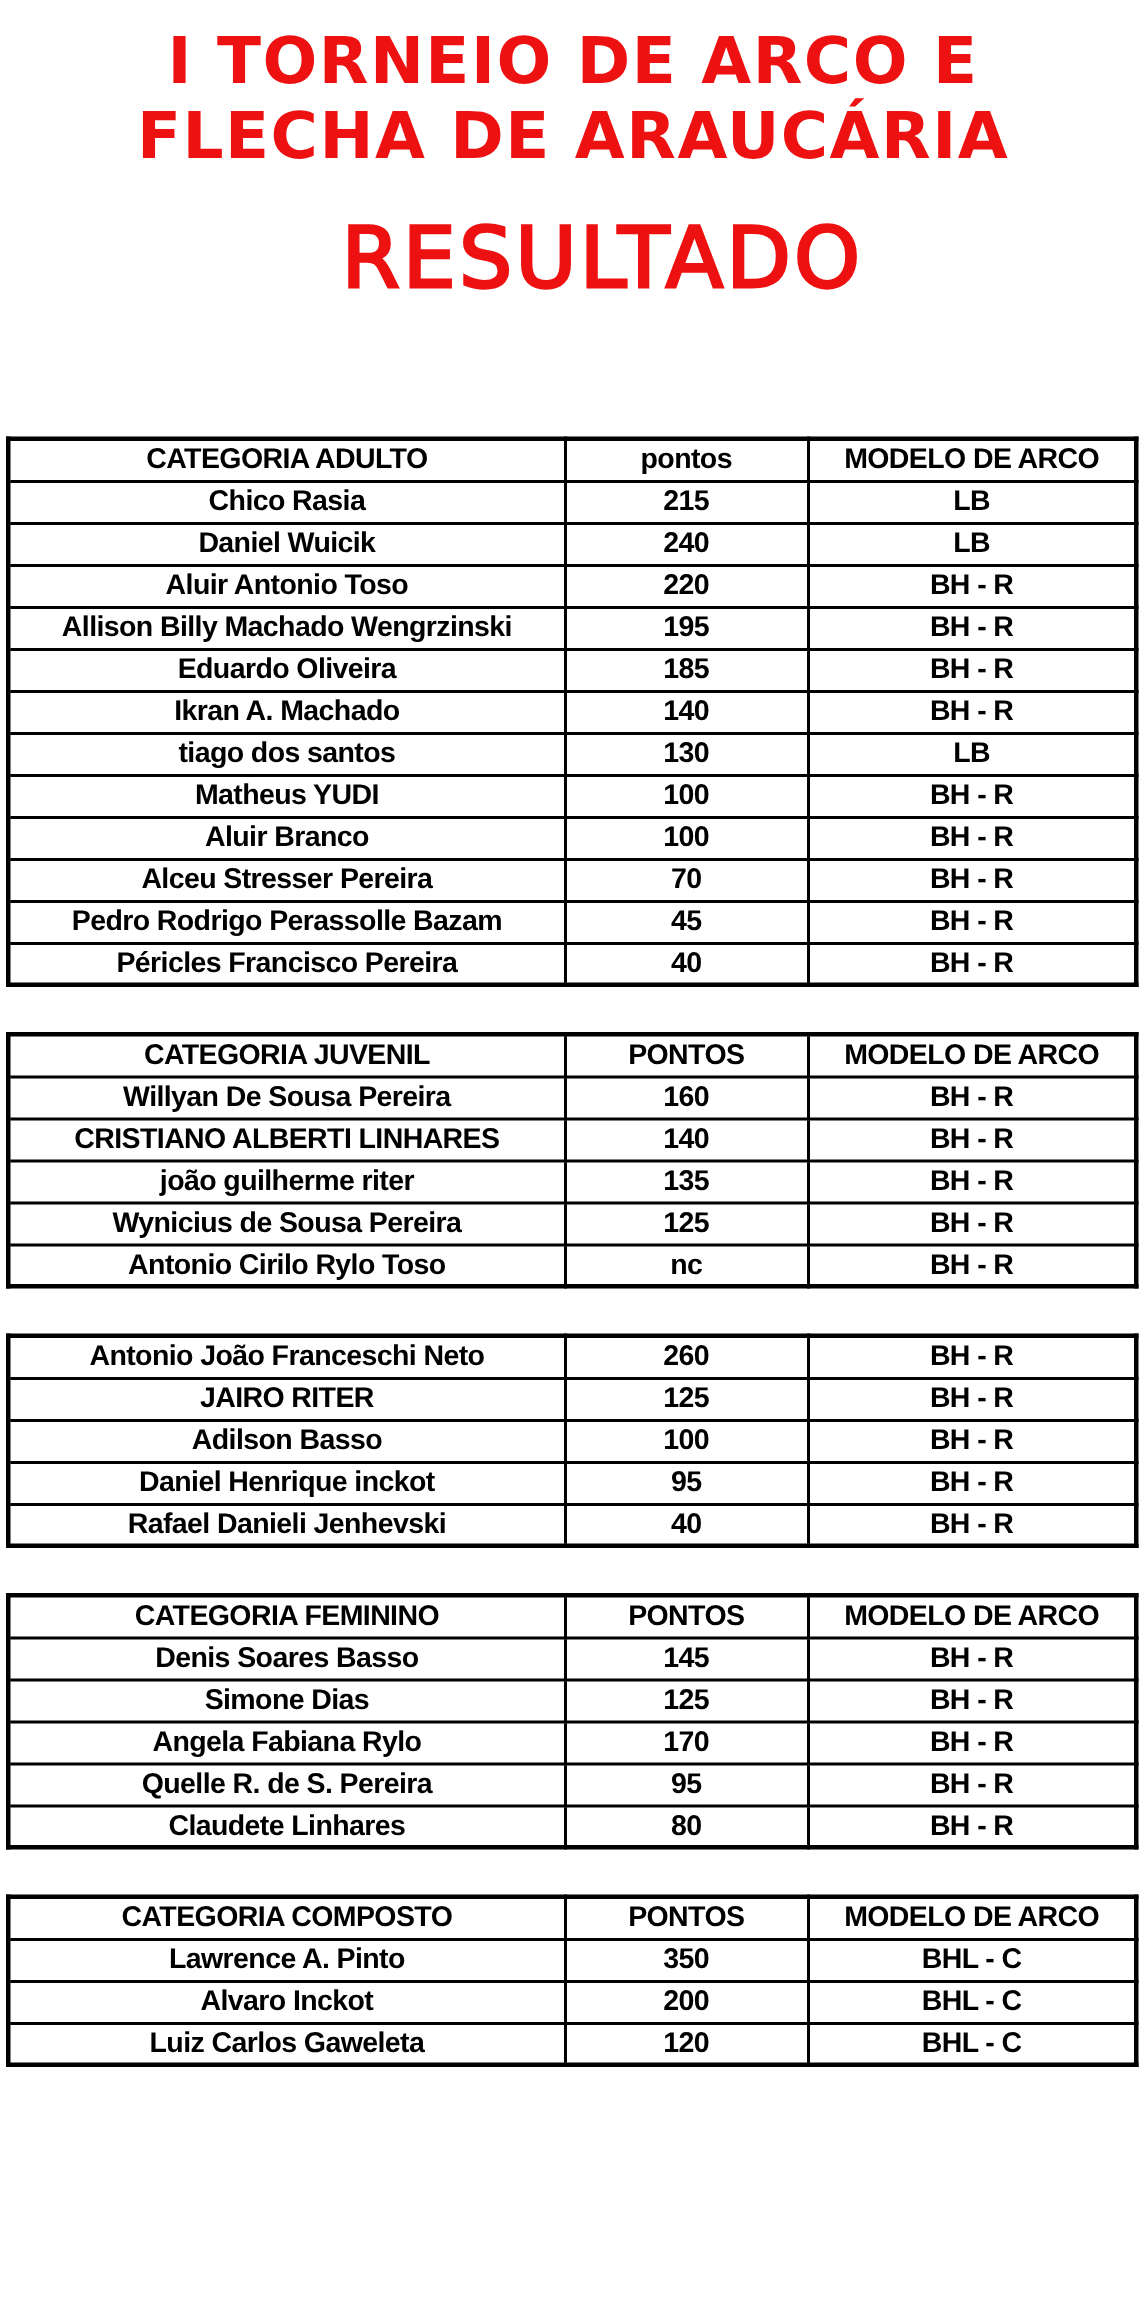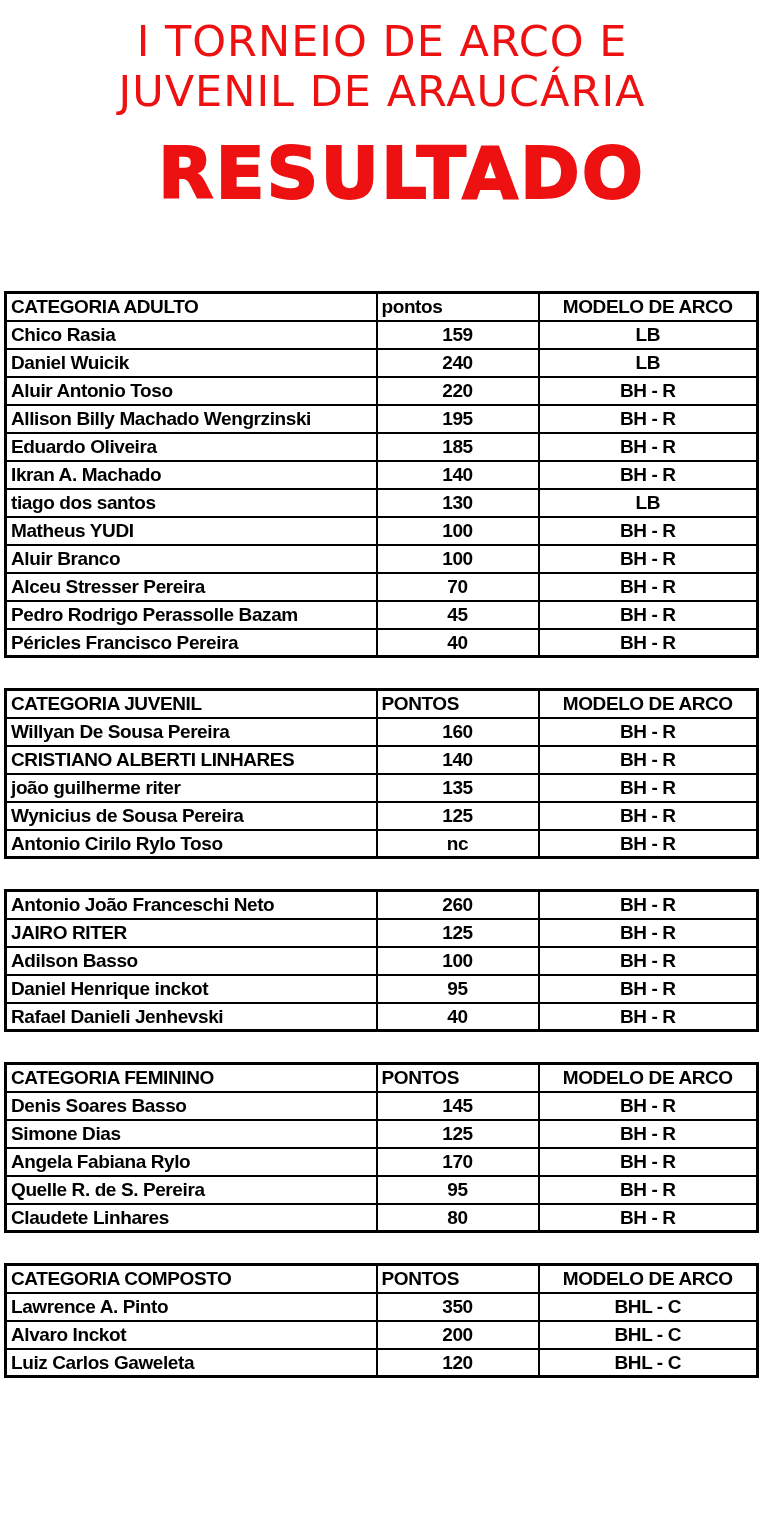--- a/index.html
+++ b/index.html
@@ -21,7 +21,7 @@
   .doc-title {
     margin-top: 16px;
     font-family: "DejaVu Sans", sans-serif;
-    font-weight: normal;
+    font-weight: bold;
     font-size: 43px;
     line-height: 50px;
     letter-spacing: 1px;

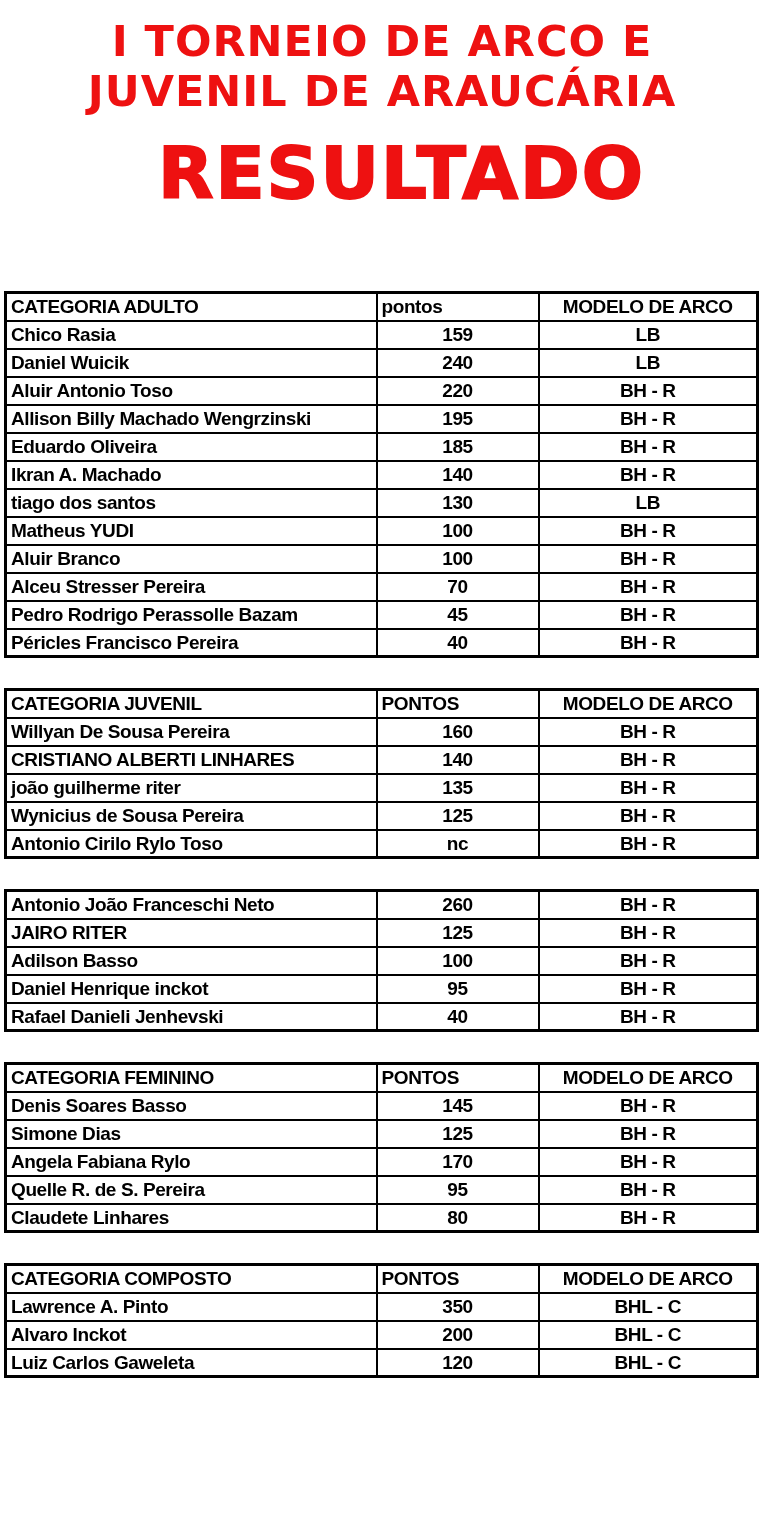--- a/index.html
+++ b/index.html
@@ -70,7 +70,7 @@
 <div class="doc-header" style="color: rgb(238, 17, 17);">
   <div class="doc-title">
     <div>I TORNEIO DE ARCO E</div>
-    <div>JUVENIL DE ARAUCÁRIA</div>
+    <div>FLECHA DE ARAUCÁRIA</div>
   </div>
   <div class="doc-subtitle" style="-webkit-text-stroke: 2px rgb(238, 17, 17);">RESULTADO</div>
 </div>

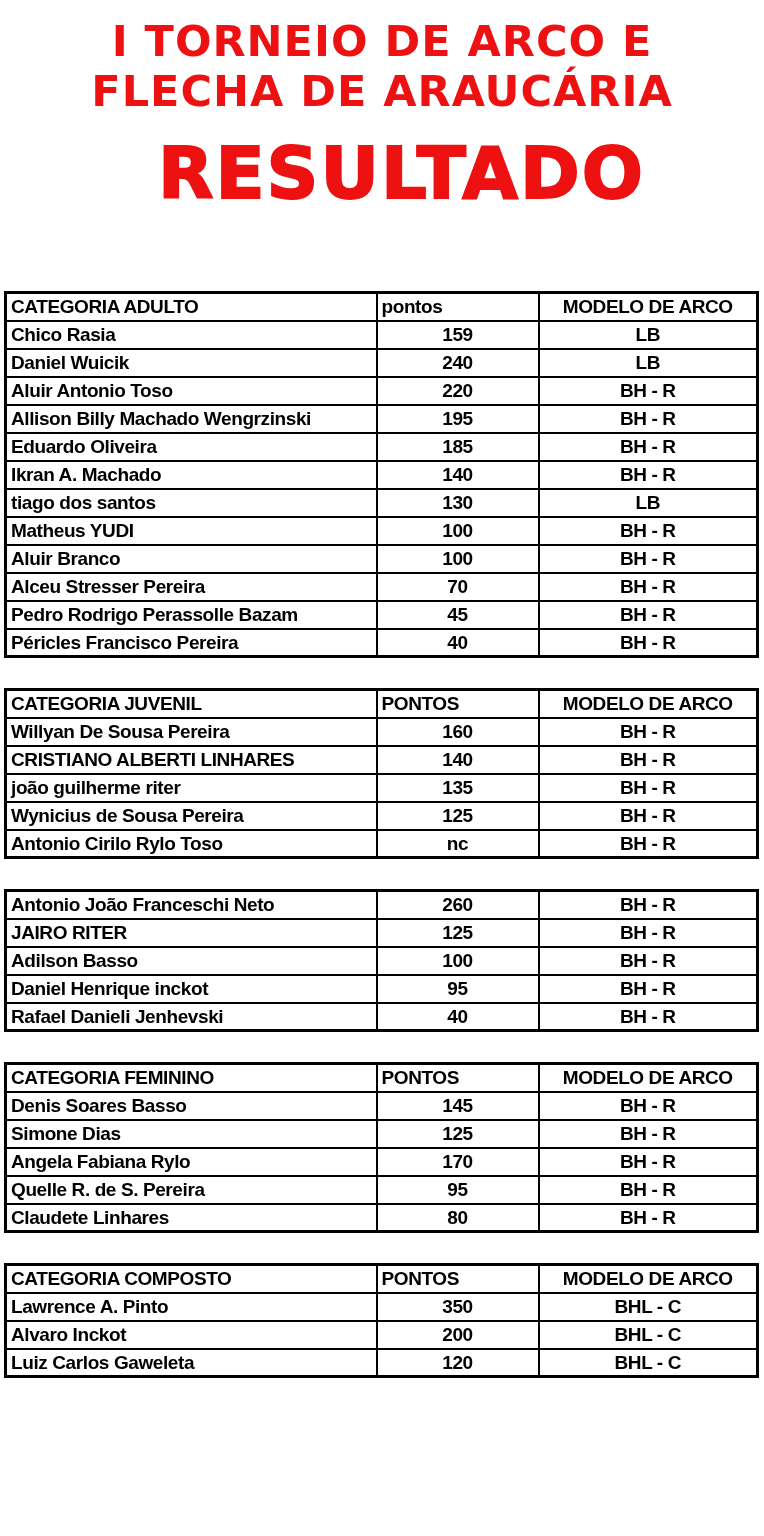--- a/index.html
+++ b/index.html
@@ -29,8 +29,8 @@
   .doc-subtitle {
     margin-top: 16px;
     font-family: "DejaVu Sans", sans-serif;
-    font-weight: bold;
-    font-size: 72px;
+    font-weight: normal;
+    font-size: 56px;
     line-height: 82px;
     letter-spacing: 2px;
     padding-left: 39px;

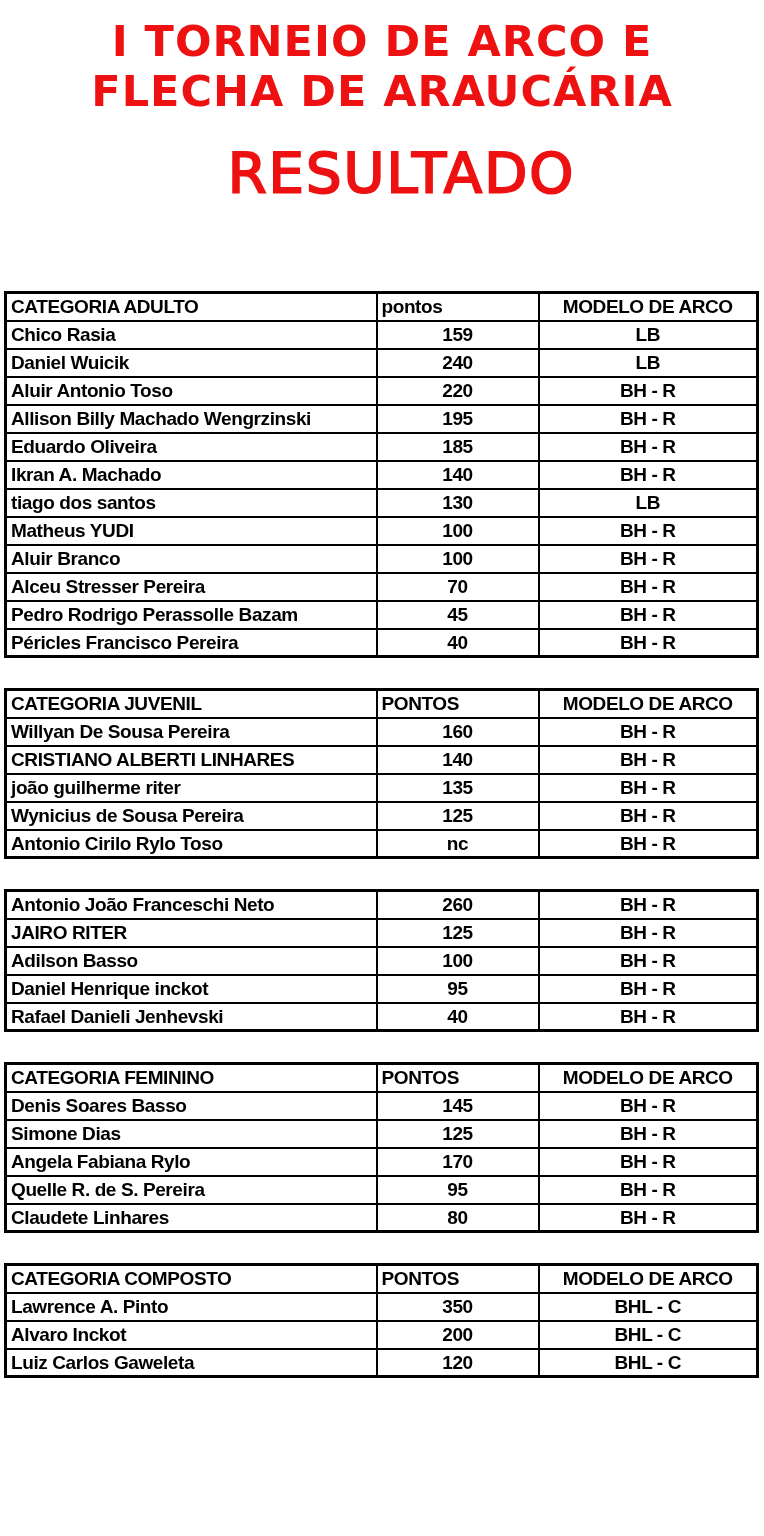--- a/index.html
+++ b/index.html
@@ -61,7 +61,7 @@
     white-space: nowrap;
     overflow: hidden;
   }
-  td.a-left   { text-align: left; }
+  td.a-left   { text-align: center; }
   td.a-center { text-align: center; }
 </style>
 </head>

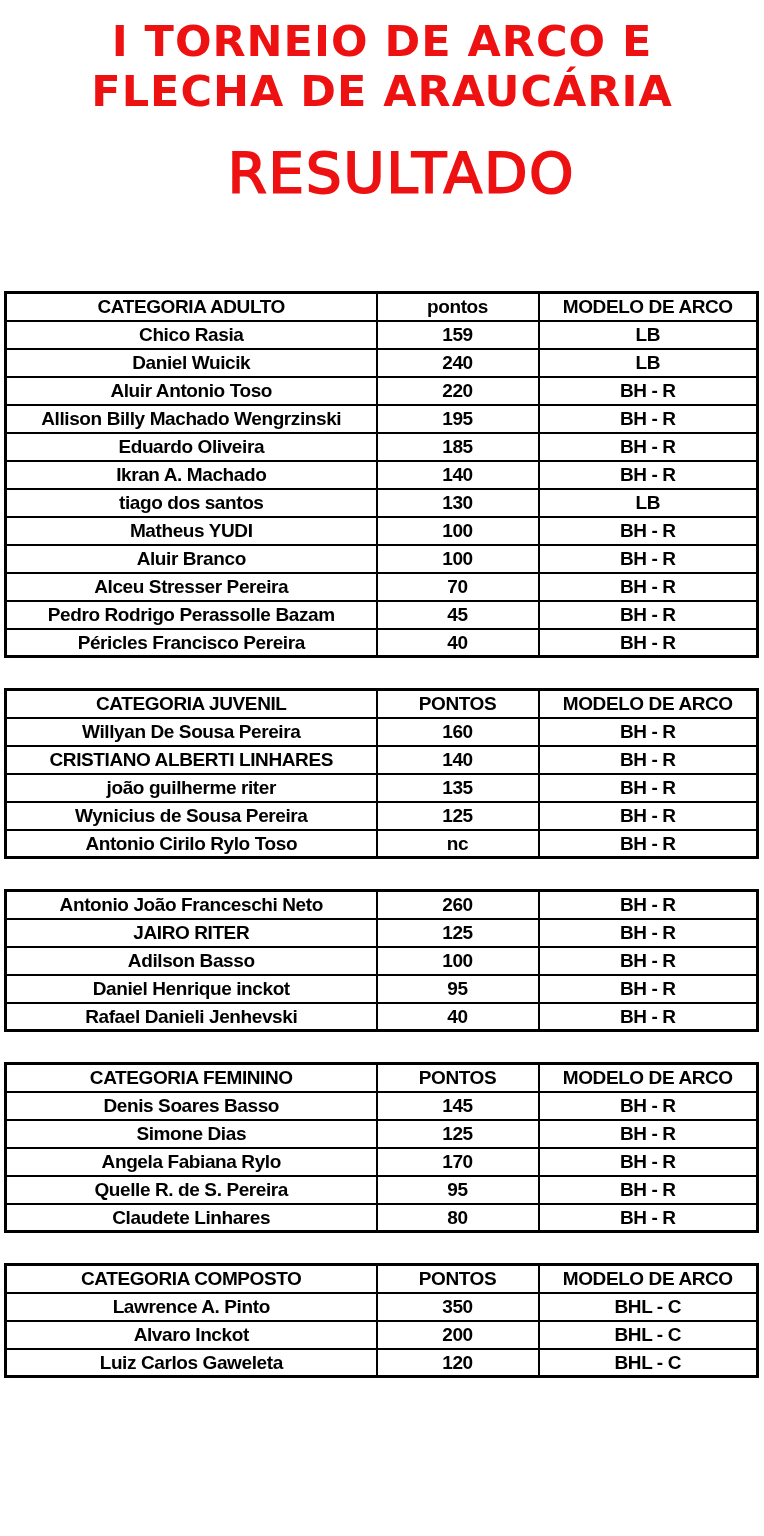--- a/index.html
+++ b/index.html
@@ -90,7 +90,7 @@
         </tr>
         <tr>
           <td class="a-left">Chico Rasia</td>
-          <td class="a-center">159</td>
+          <td class="a-center">215</td>
           <td class="a-center">LB</td>
         </tr>
         <tr>

